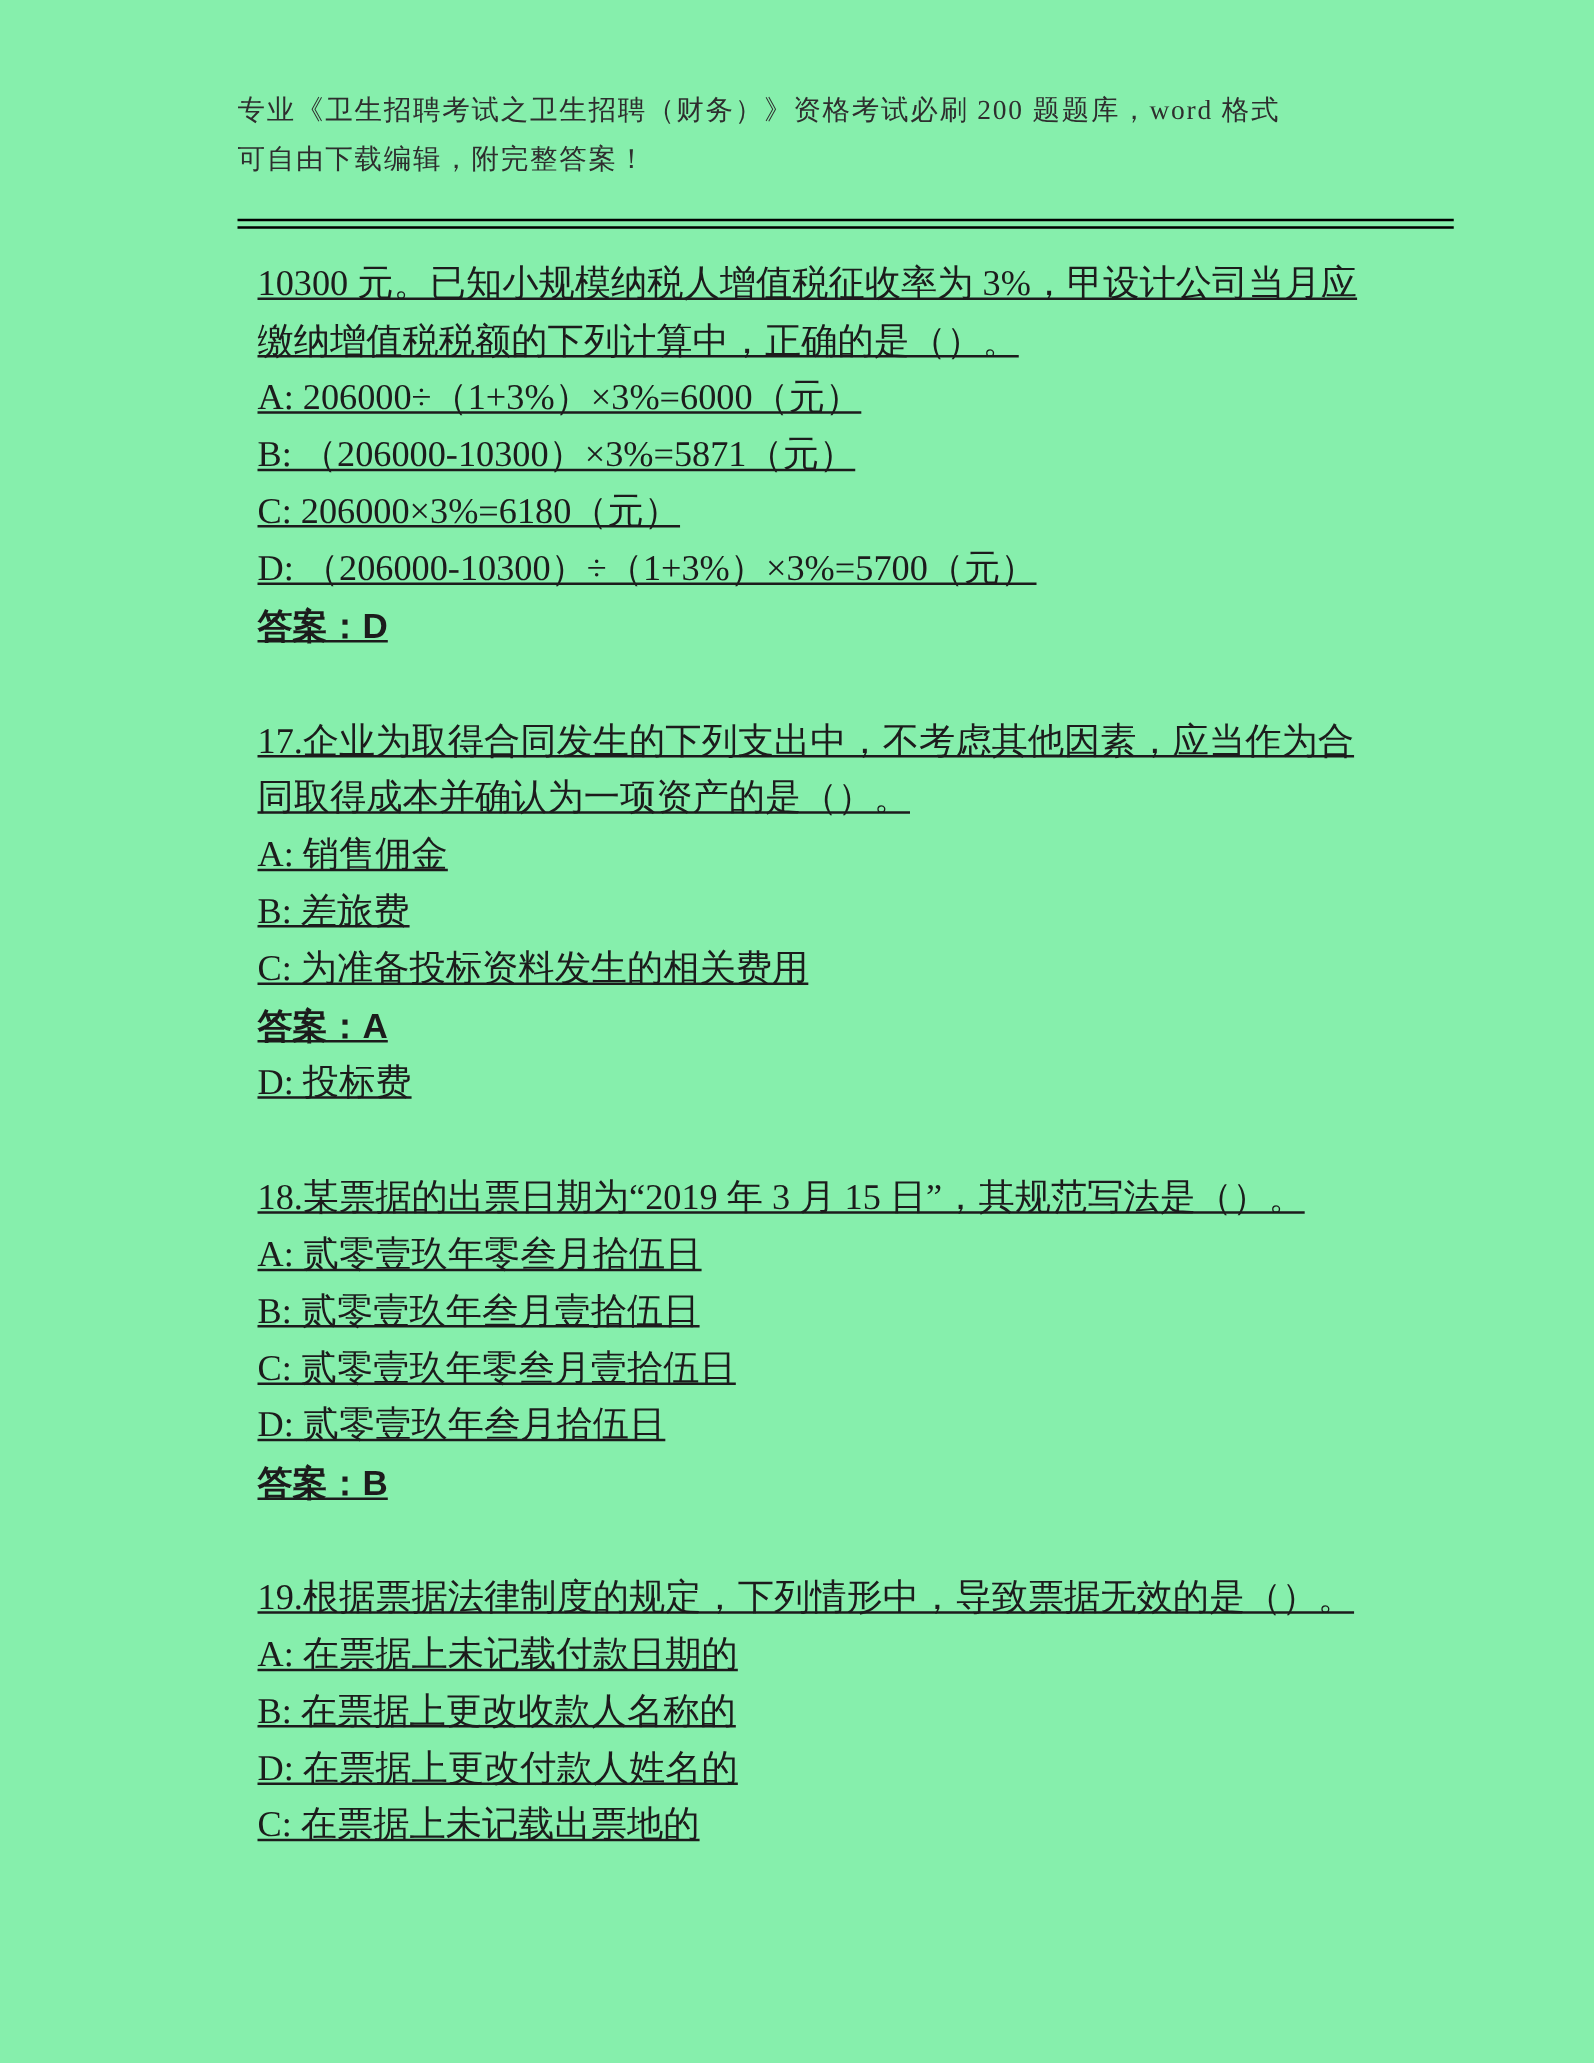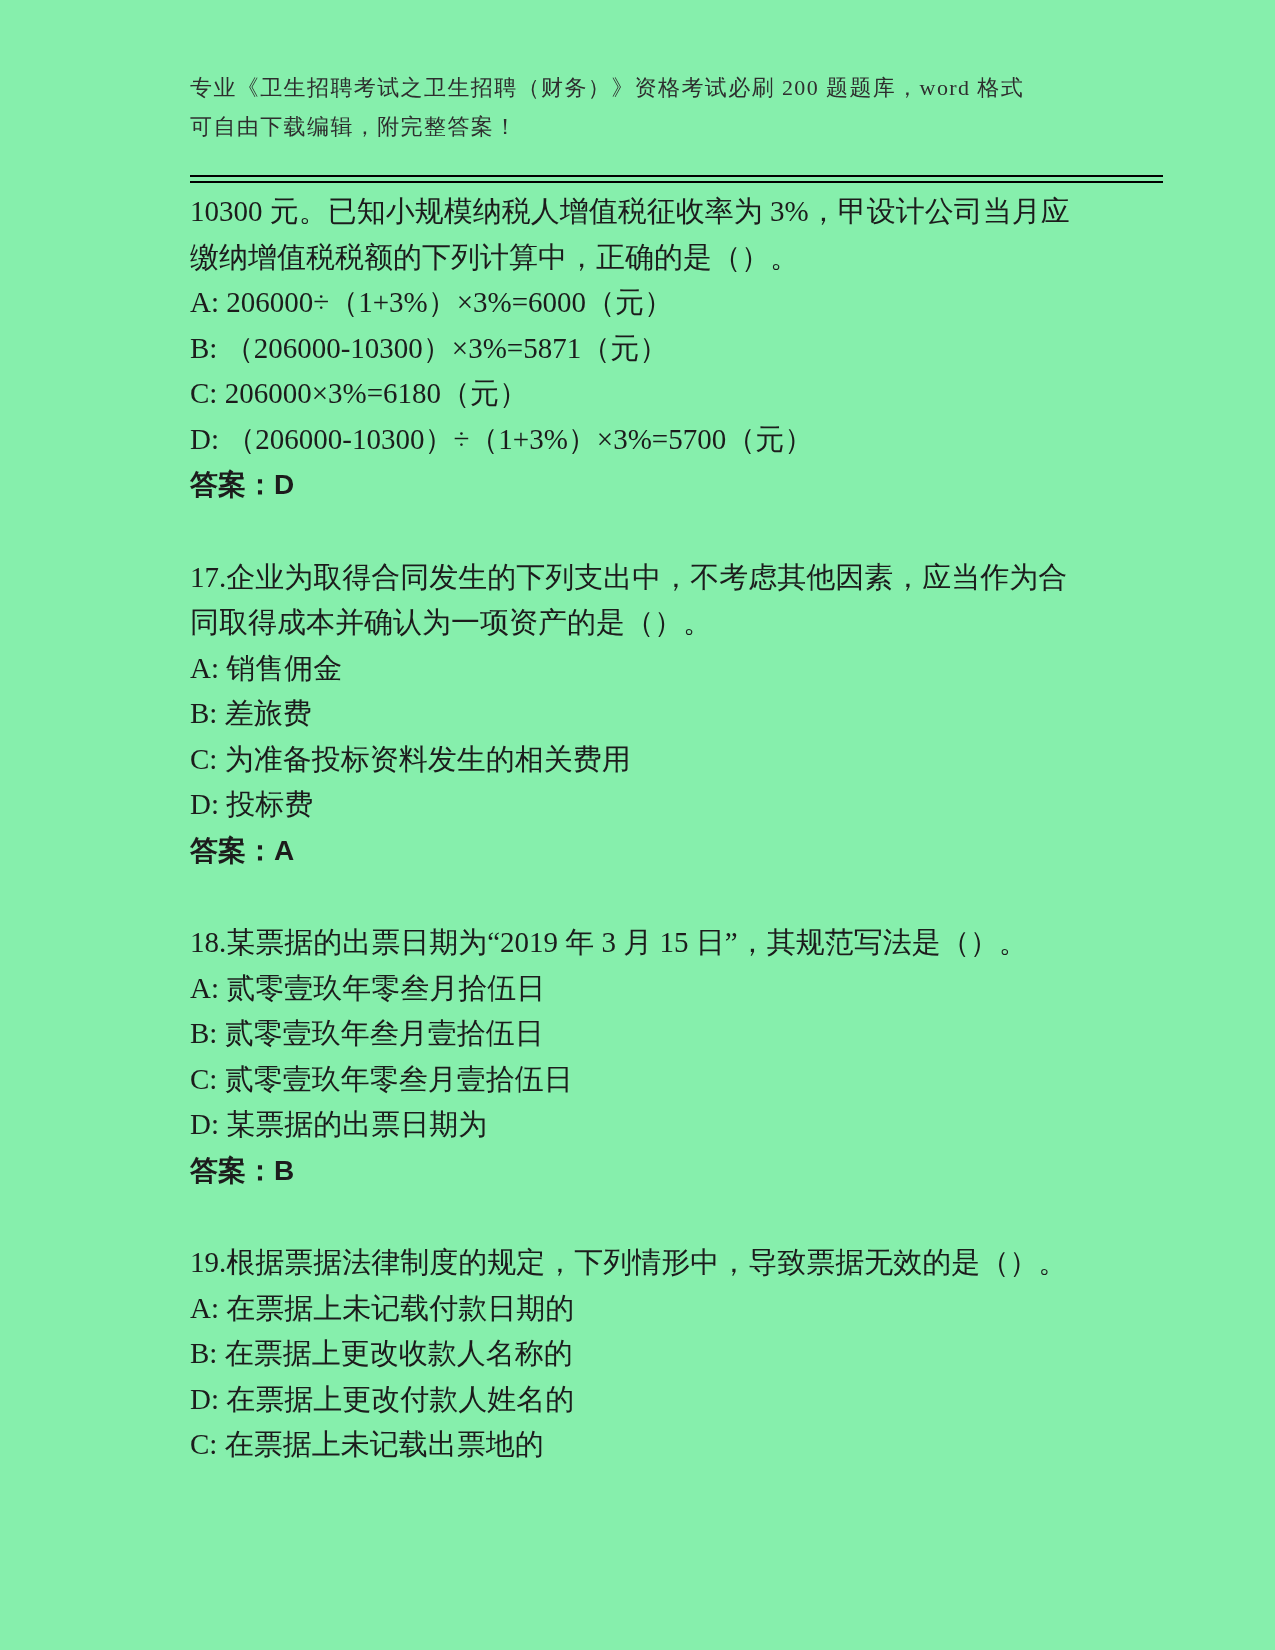--- a/index.html
+++ b/index.html
@@ -46,7 +46,7 @@
     top: 189px;
     width: 975px;
   }
-  .qblock { margin: 0; }
+  .qblock { margin: 16px; text-decoration: underline; }
   .qblock + .qblock { margin-top: 47px; }
   .line {
     font-size: 29px;

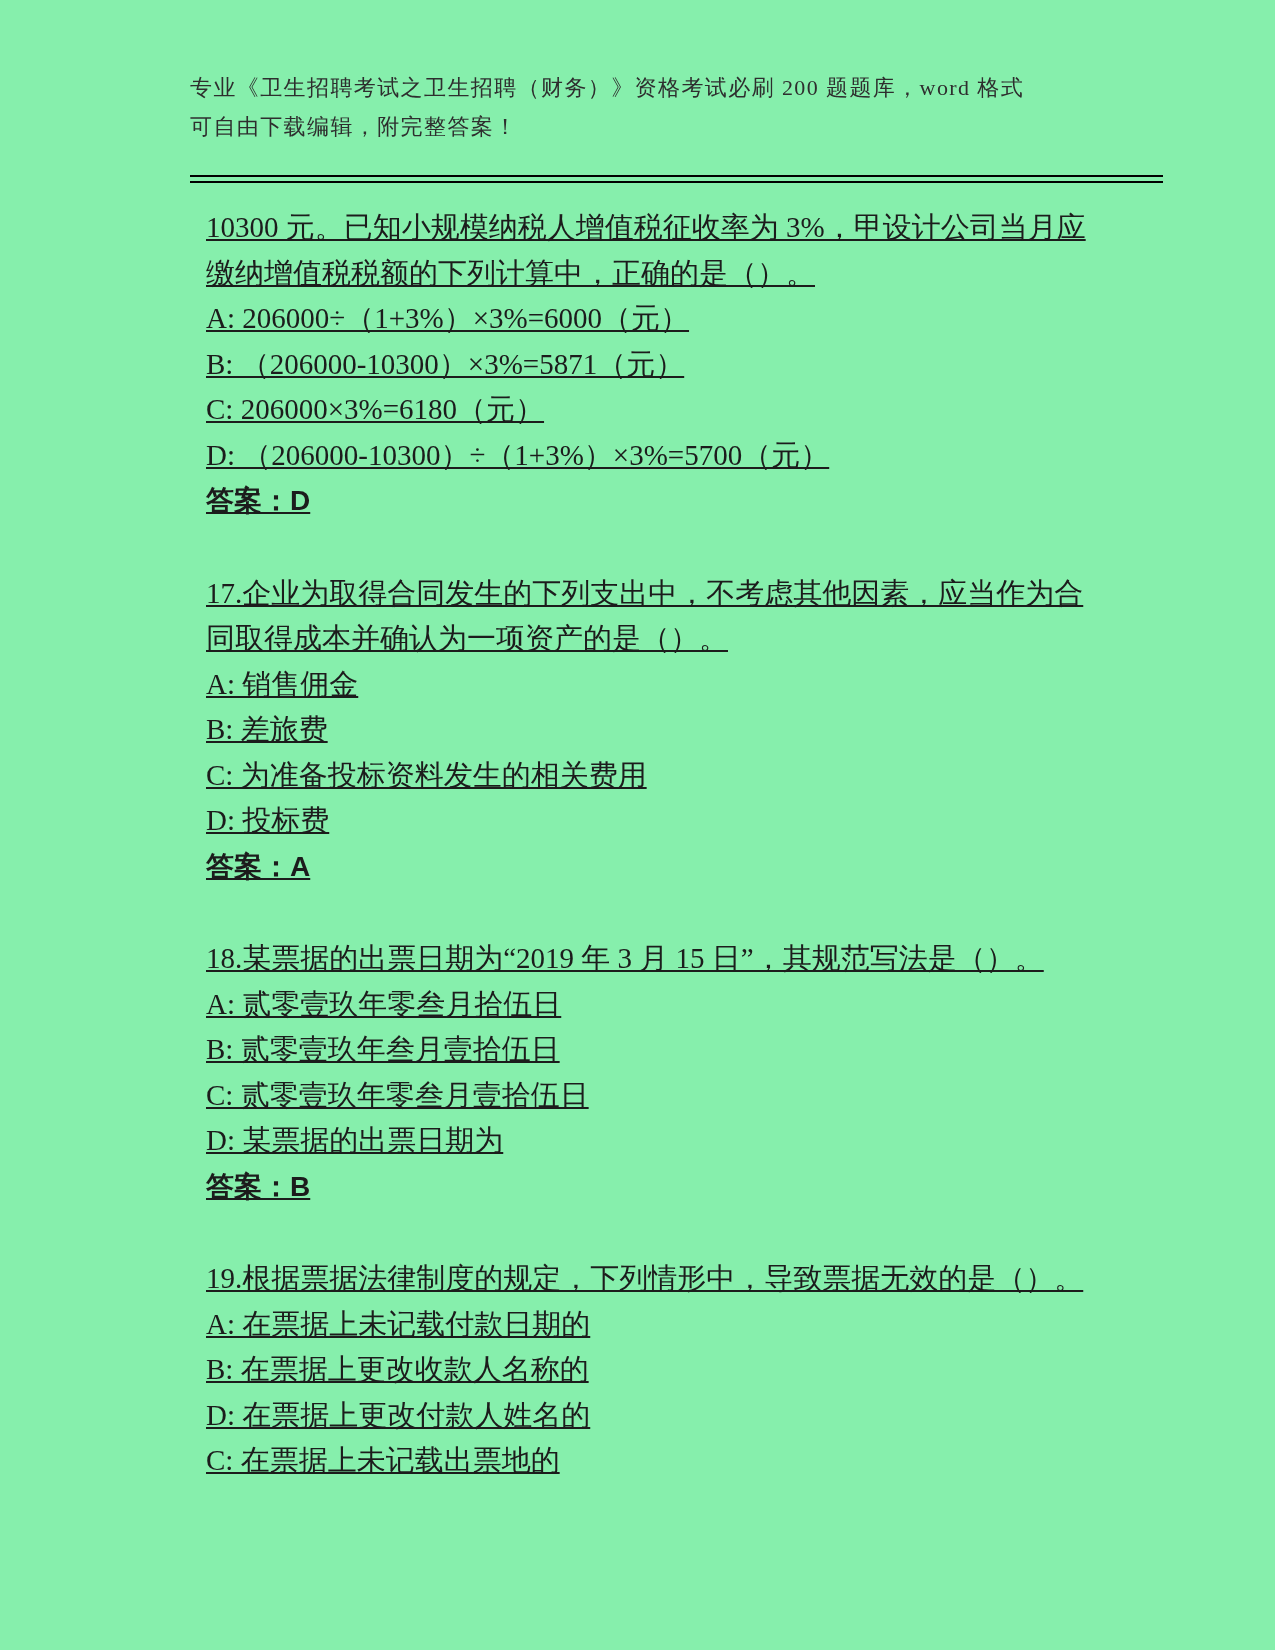--- a/index.html
+++ b/index.html
@@ -91,8 +91,8 @@
       <div class="line">A: 销售佣金</div>
       <div class="line">B: 差旅费</div>
       <div class="line">C: 为准备投标资料发生的相关费用</div>
+      <div class="line answer">答案：A</div>
       <div class="line">D: 投标费</div>
-      <div class="line answer">答案：A</div>
     </section>
 
     <section class="qblock">

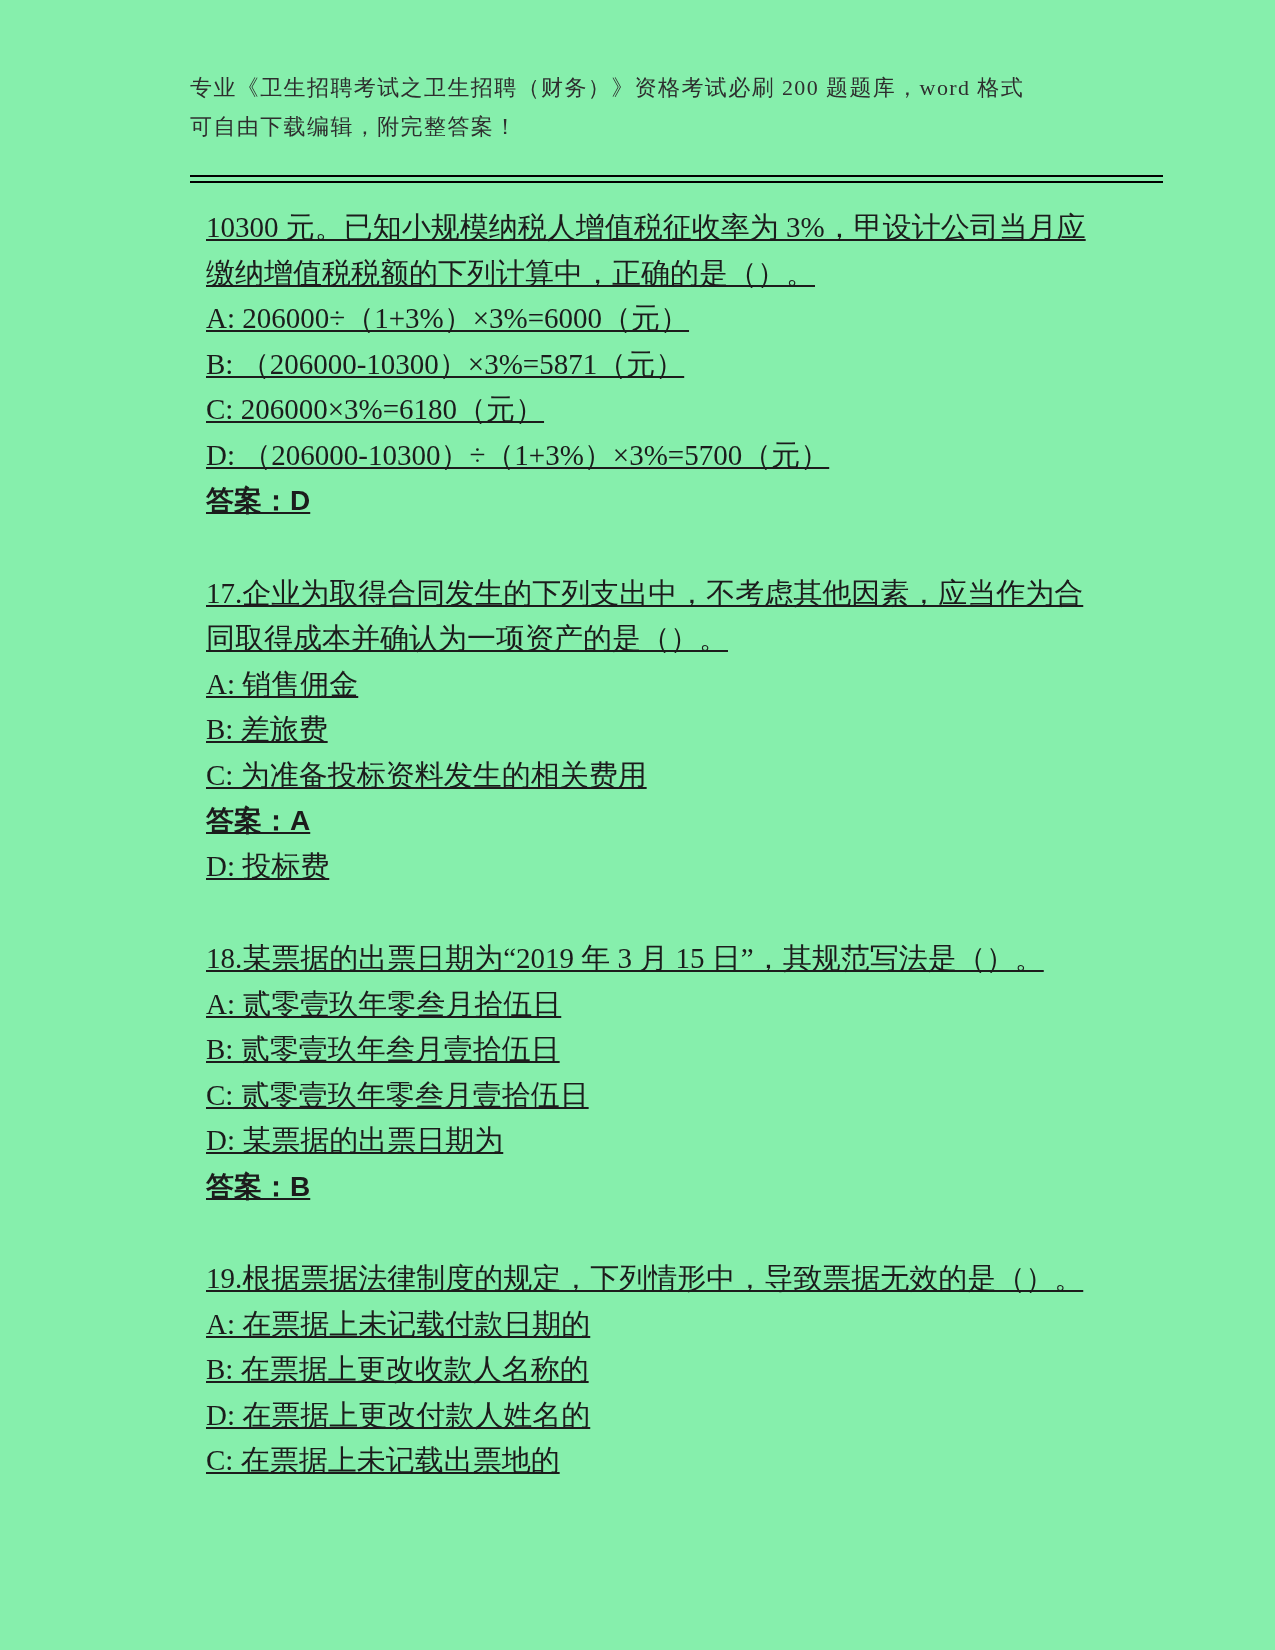--- a/index.html
+++ b/index.html
@@ -100,7 +100,7 @@
       <div class="line">A: 贰零壹玖年零叁月拾伍日</div>
       <div class="line">B: 贰零壹玖年叁月壹拾伍日</div>
       <div class="line">C: 贰零壹玖年零叁月壹拾伍日</div>
-      <div class="line">D: 某票据的出票日期为</div>
+      <div class="line">D: 贰零壹玖年叁月拾伍日</div>
       <div class="line answer">答案：B</div>
     </section>
 

